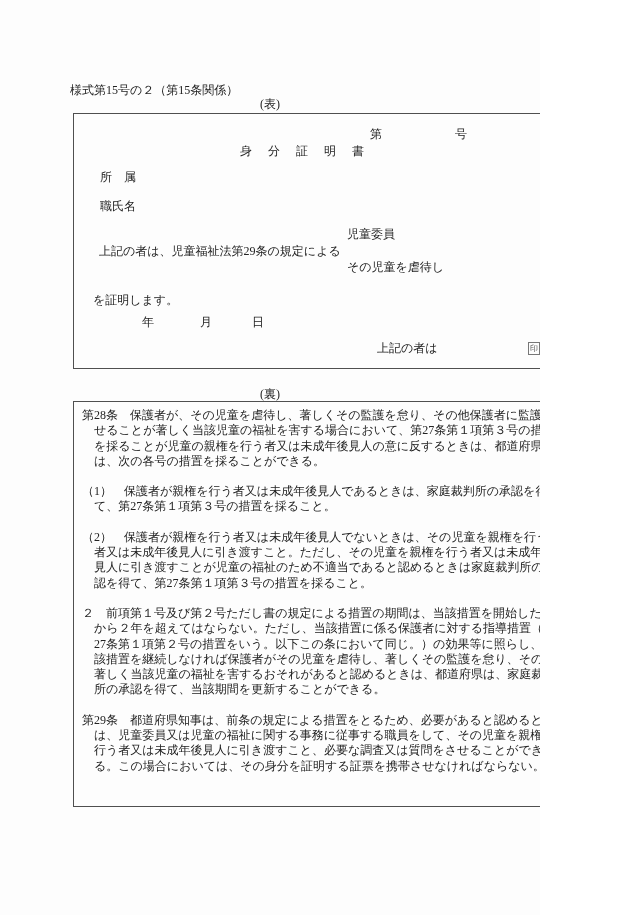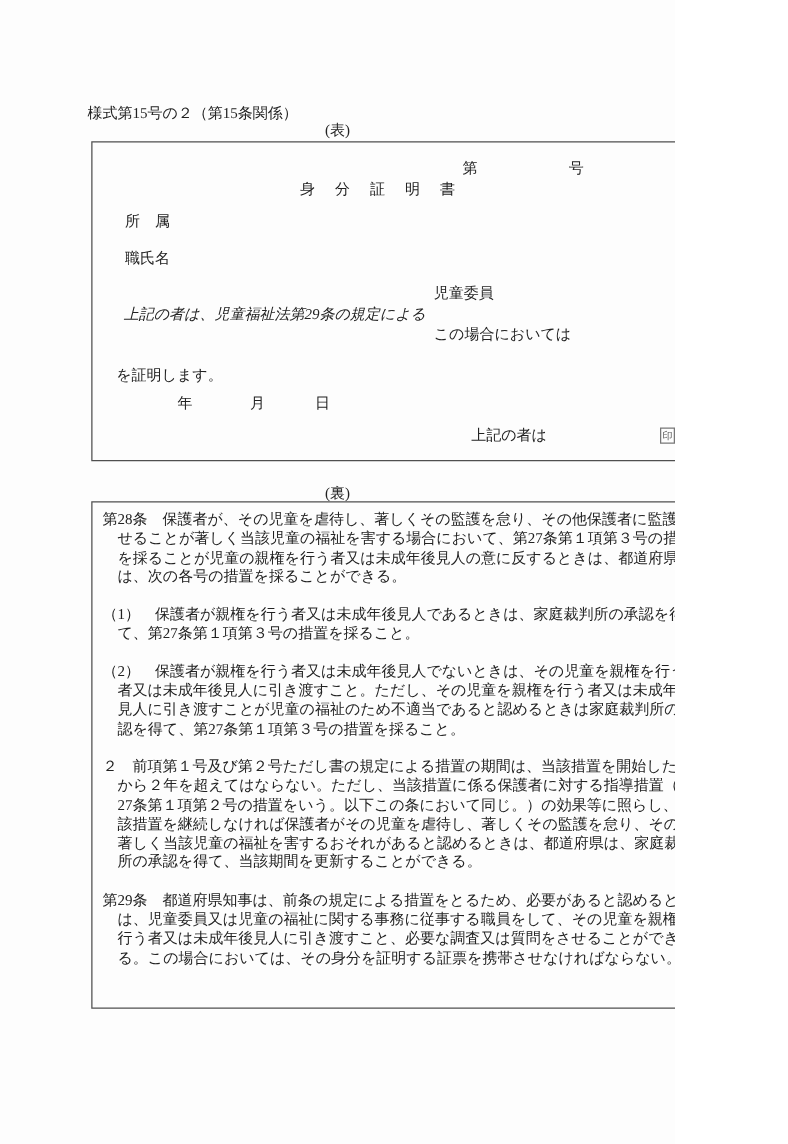--- a/index.html
+++ b/index.html
@@ -26,7 +26,7 @@
   .cert-title{left:166px;top:29px;letter-spacing:2px;}
   .affiliation{left:26px;top:55px;}
   .name-label{left:26px;top:84px;}
-  .certify-prefix{left:25px;top:129px;font-style:italic;}
+  .certify-prefix{left:25px;top:129px;}
   .role1{left:273px;top:112px;}
   .role2a{left:273px;top:129px;}
   .role2b{left:273px;top:145px;}

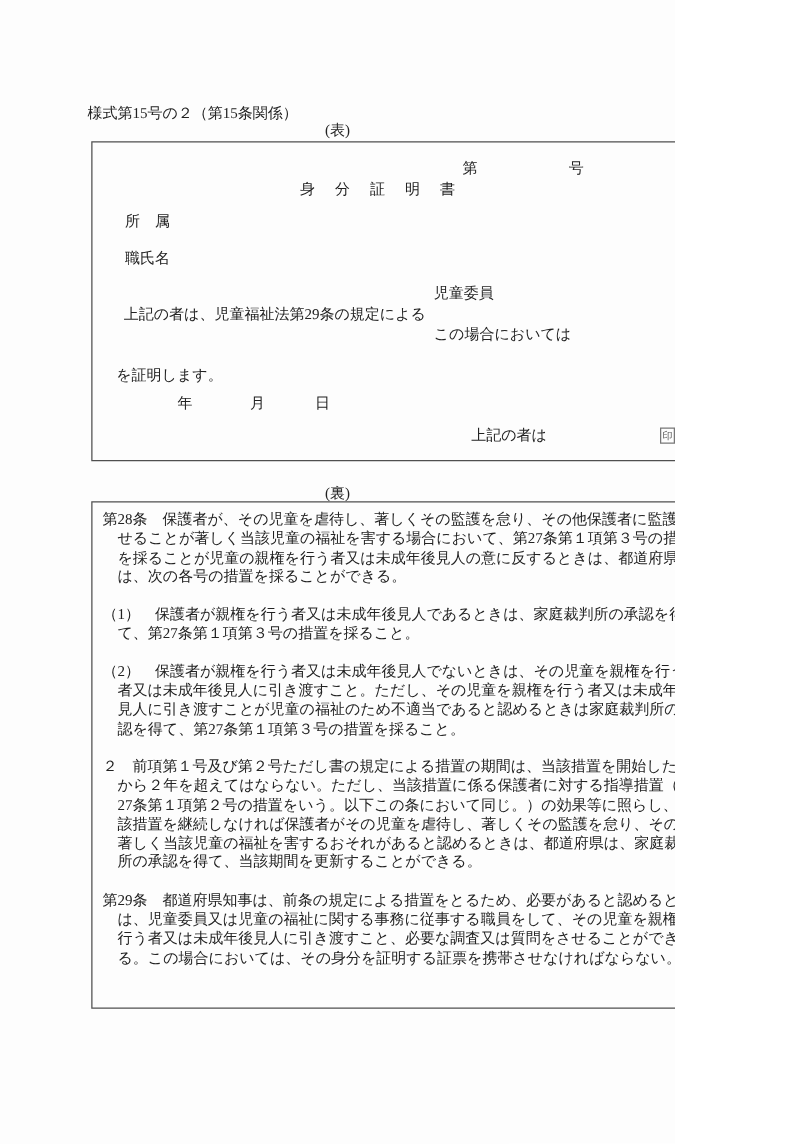--- a/index.html
+++ b/index.html
@@ -70,7 +70,7 @@
     <div class="pos name-label">職氏名</div>
     <div class="pos certify-prefix">上記の者は、児童福祉法第29条の規定による</div>
     <div class="pos role1">児童委員</div>
-    <div class="pos role2b">この場合においては</div>
+    <div class="pos role2b">その児童を虐待し</div>
     <div class="pos certify-suffix">を証明します。</div>
     <span class="pos date-year">年</span>
     <span class="pos date-month">月</span>

